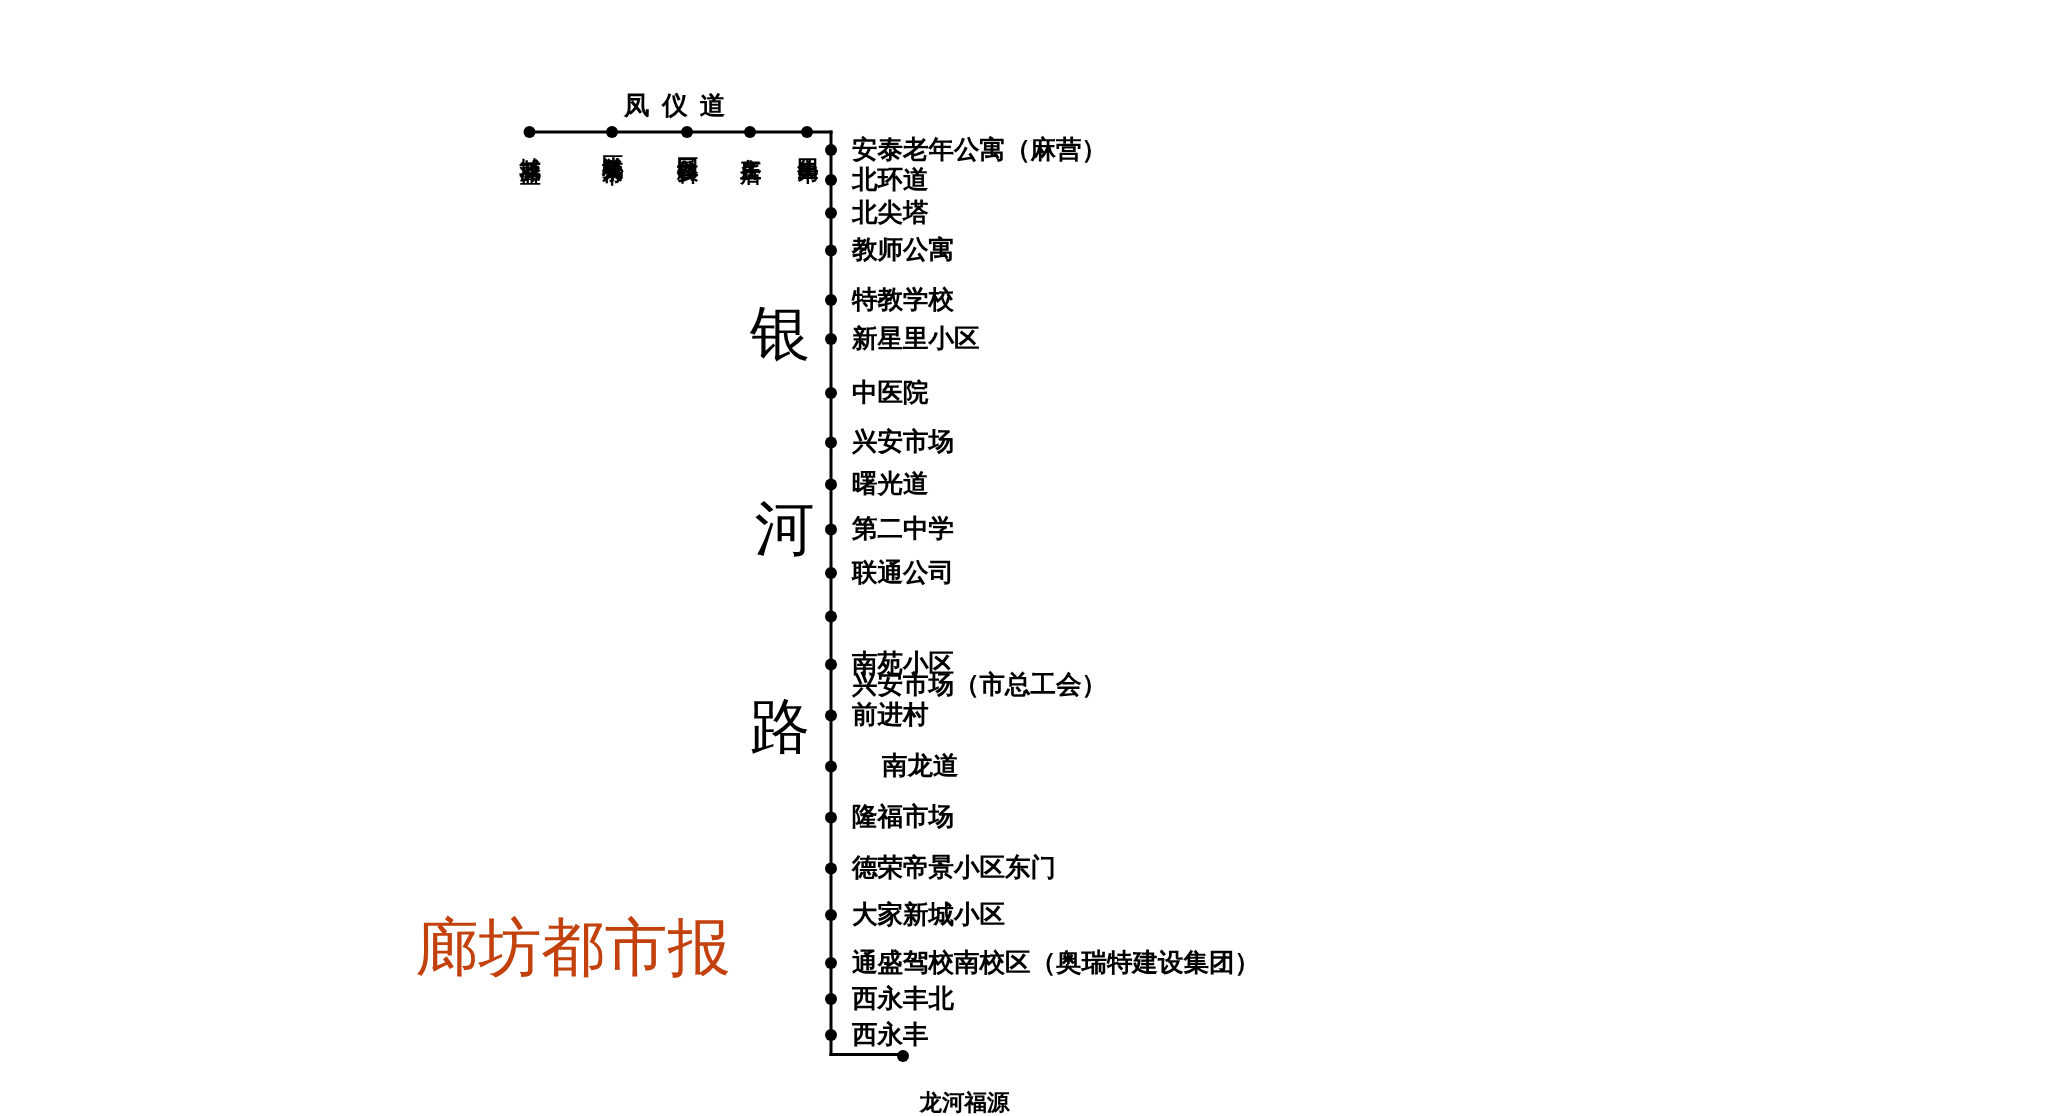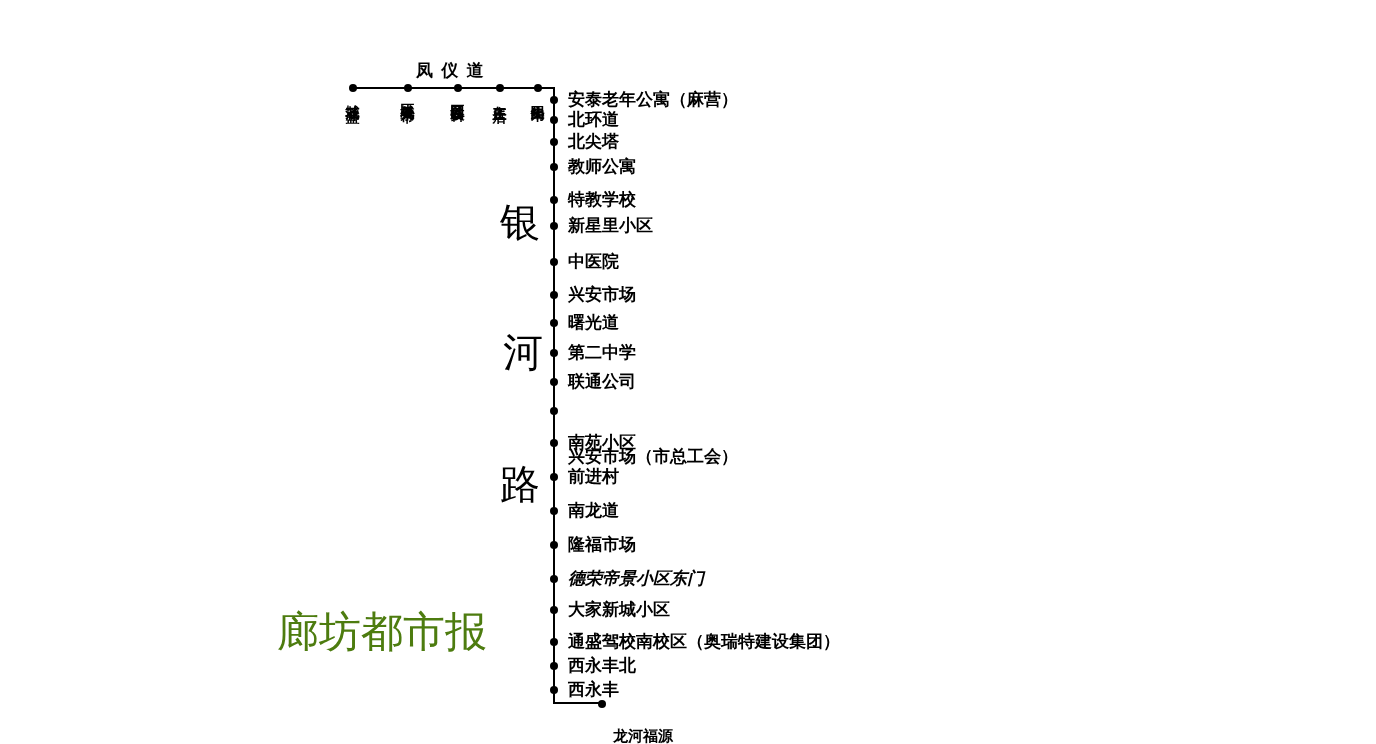--- a/index.html
+++ b/index.html
@@ -141,7 +141,7 @@
       <div class="stop-dot" style="left: 550px; top: 473px;"></div>
       <div class="vstop-label" style="left: 568px; top: 469px;">前进村</div>
       <div class="stop-dot" style="left: 550px; top: 507px;"></div>
-      <div class="vstop-label" style="left: 568px; top: 503px;">南龙道</div>
+      <div class="vstop-label" style="left: 588px; top: 503px;">南龙道</div>
       <div class="stop-dot" style="left: 550px; top: 541px;"></div>
       <div class="vstop-label" style="left: 568px; top: 537px;">隆福市场</div>
       <div class="stop-dot" style="left: 550px; top: 575px;"></div>

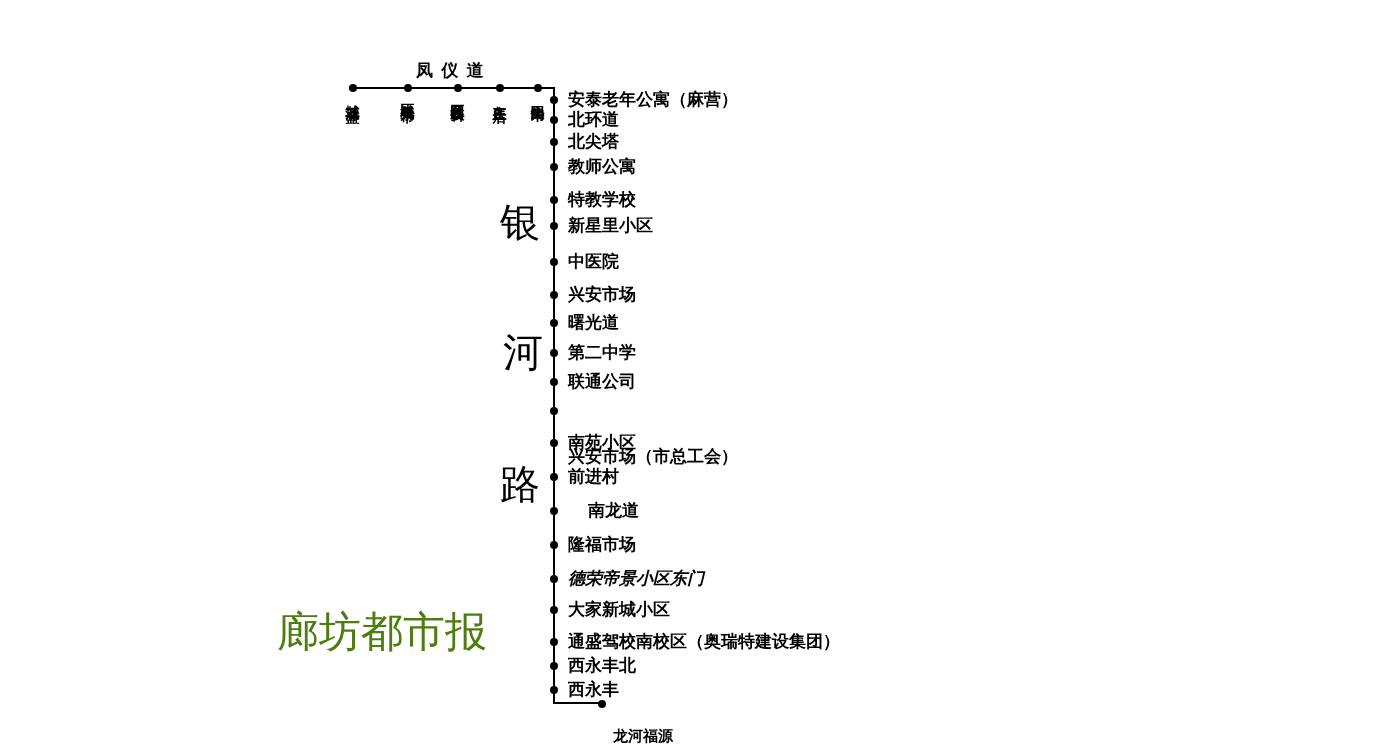--- a/index.html
+++ b/index.html
@@ -145,7 +145,7 @@
       <div class="stop-dot" style="left: 550px; top: 541px;"></div>
       <div class="vstop-label" style="left: 568px; top: 537px;">隆福市场</div>
       <div class="stop-dot" style="left: 550px; top: 575px;"></div>
-      <div class="vstop-label" style="left: 568px; top: 571px; font-style: italic;">德荣帝景小区东门</div>
+      <div class="vstop-label" style="left: 568px; top: 571px;">德荣帝景小区东门</div>
       <div class="stop-dot" style="left: 550px; top: 606px;"></div>
       <div class="vstop-label" style="left: 568px; top: 602px;">大家新城小区</div>
       <div class="stop-dot" style="left: 550px; top: 638px;"></div>

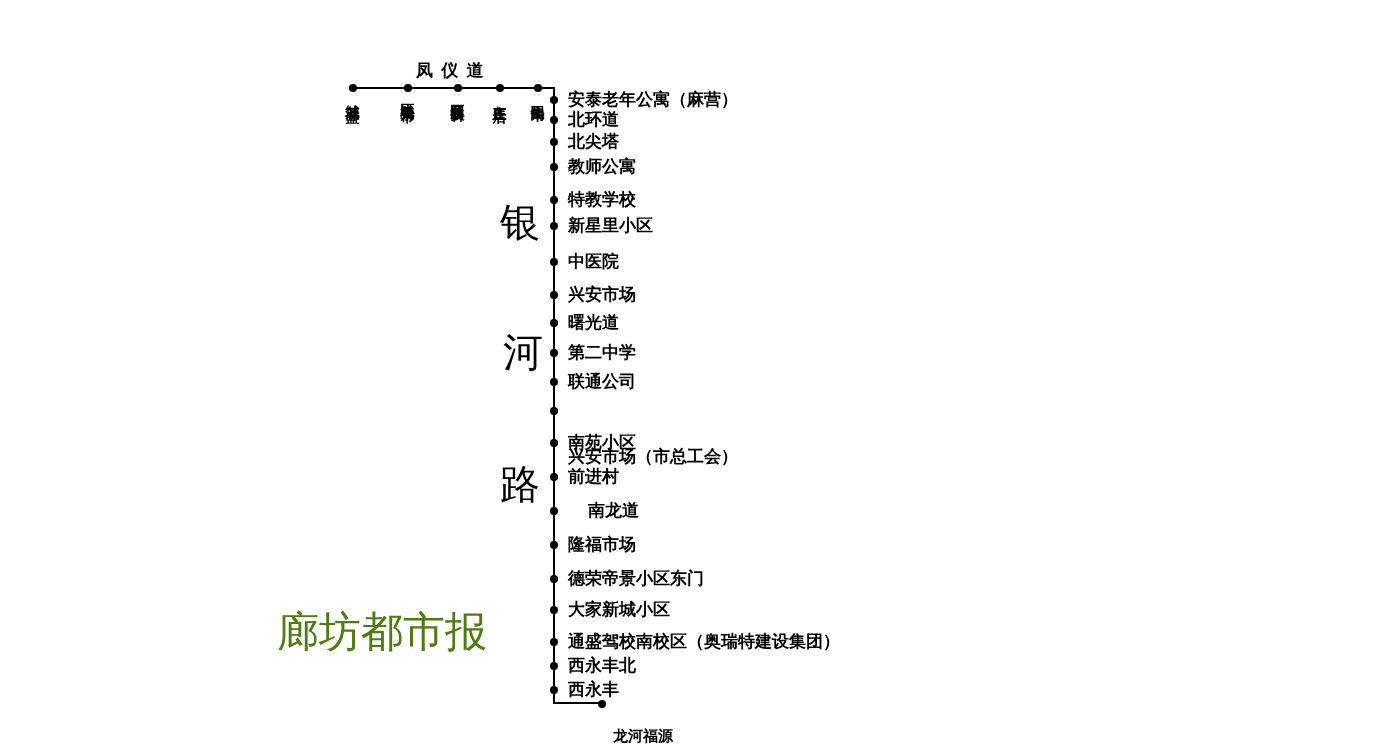--- a/index.html
+++ b/index.html
@@ -82,7 +82,7 @@
     font-family: "Liberation Sans", "DejaVu Sans", sans-serif;
     font-size: 42px;
     font-weight: normal;
-    color: #4d7c0f;
+    color: #c2410c;
     letter-spacing: 0px;
     white-space: nowrap;
   }

